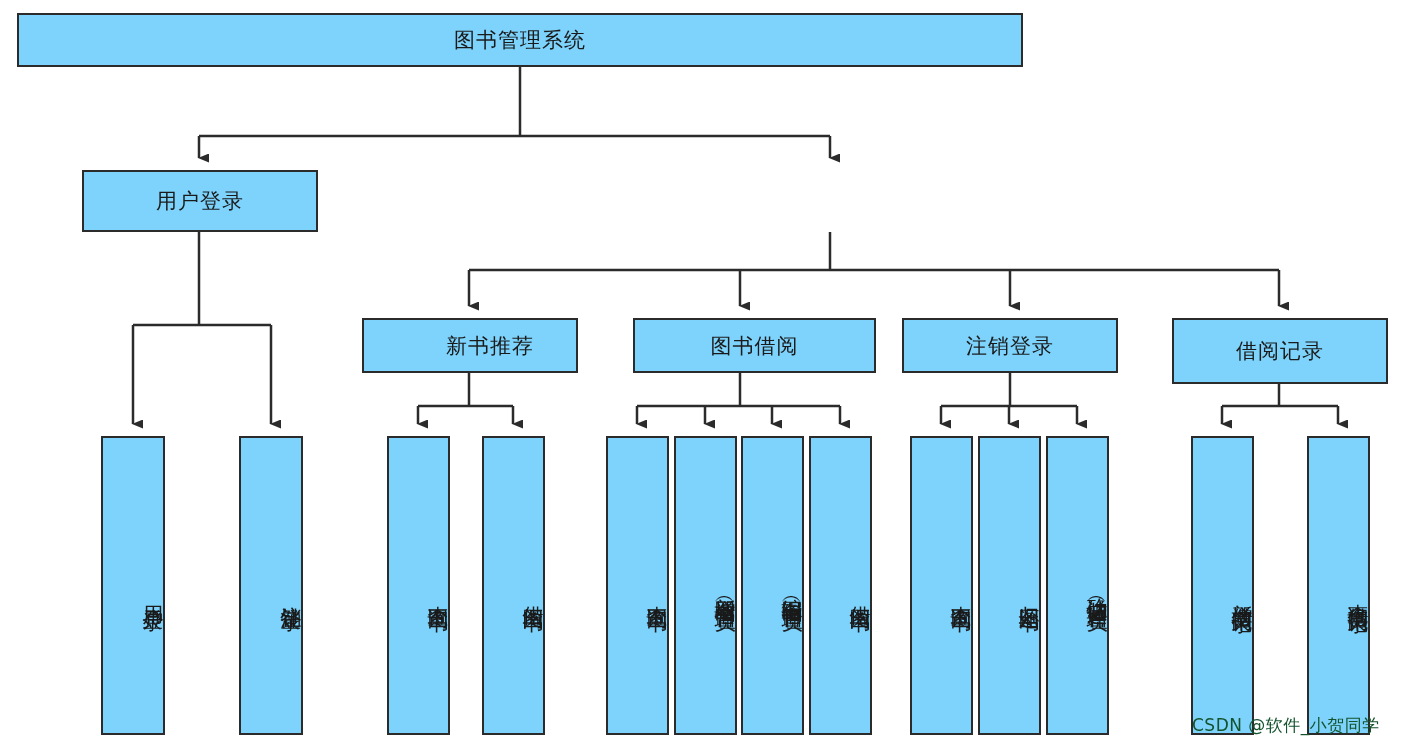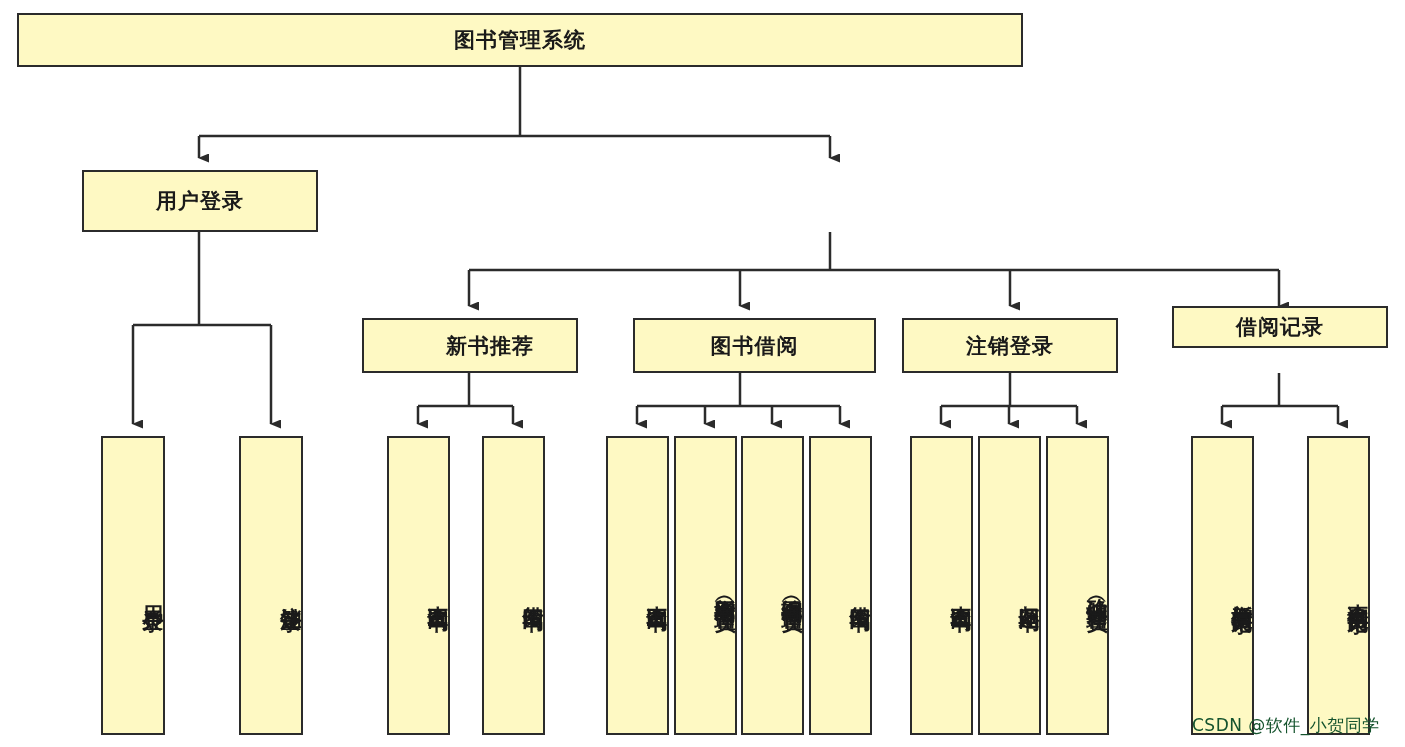--- a/index.html
+++ b/index.html
@@ -29,12 +29,11 @@
     position: absolute;
     box-sizing: border-box;
     border: 2px solid #2b2b2b;
-    background: #fef9c3;
+    background: #7dd3fc;
     display: flex;
     align-items: center;
     justify-content: center;
     color: #1a1a1a;
-    font-weight: bold;
   }
   .node.horiz {
     font-size: 21px;

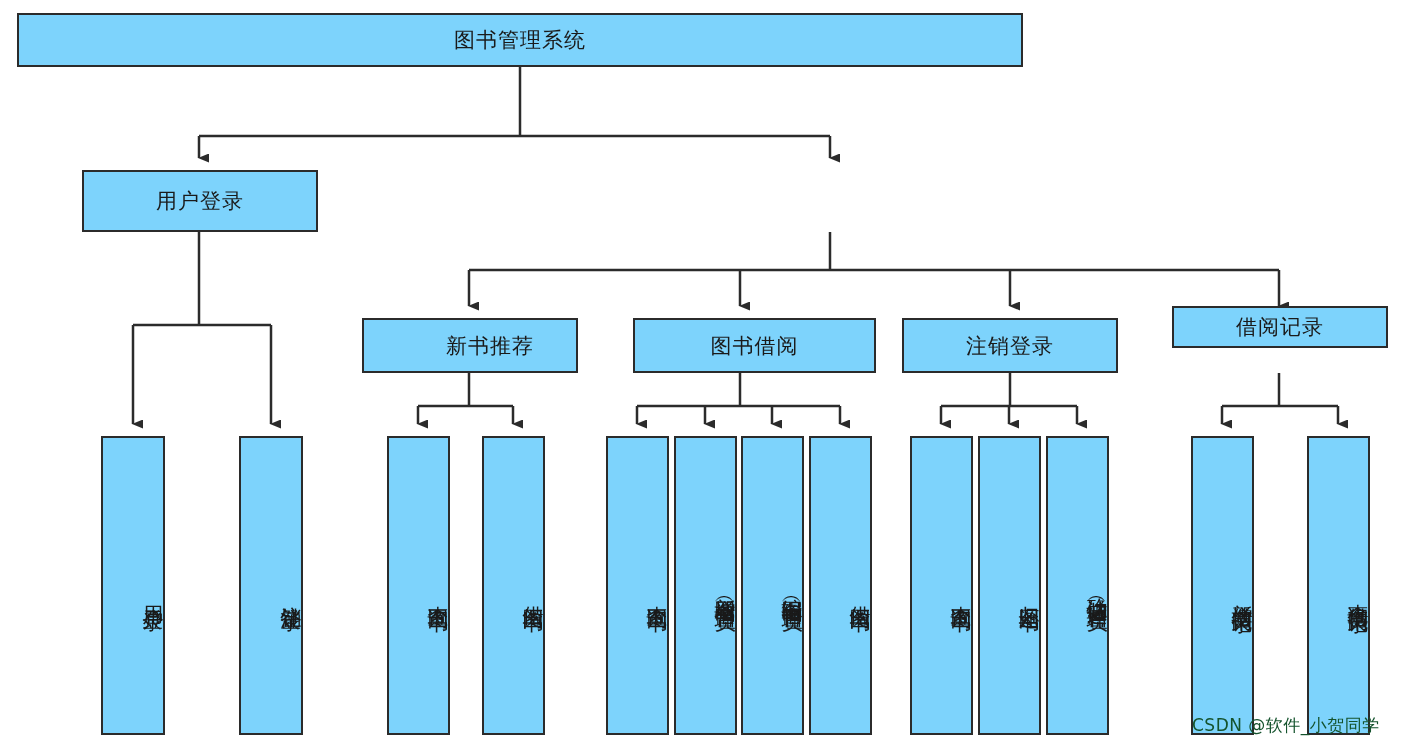--- a/index.html
+++ b/index.html
@@ -138,7 +138,7 @@
   <div class="node horiz" style="left:902px; top:318px; width:216px; height:55px;">
     <span class="node-label">注销登录</span>
   </div>
-  <div class="node horiz" style="left:1172px; top:306px; width:216px; height:42px;">
+  <div class="node horiz" style="left:1172px; top:318px; width:216px; height:66px;">
     <span class="node-label">借阅记录</span>
   </div>
 

